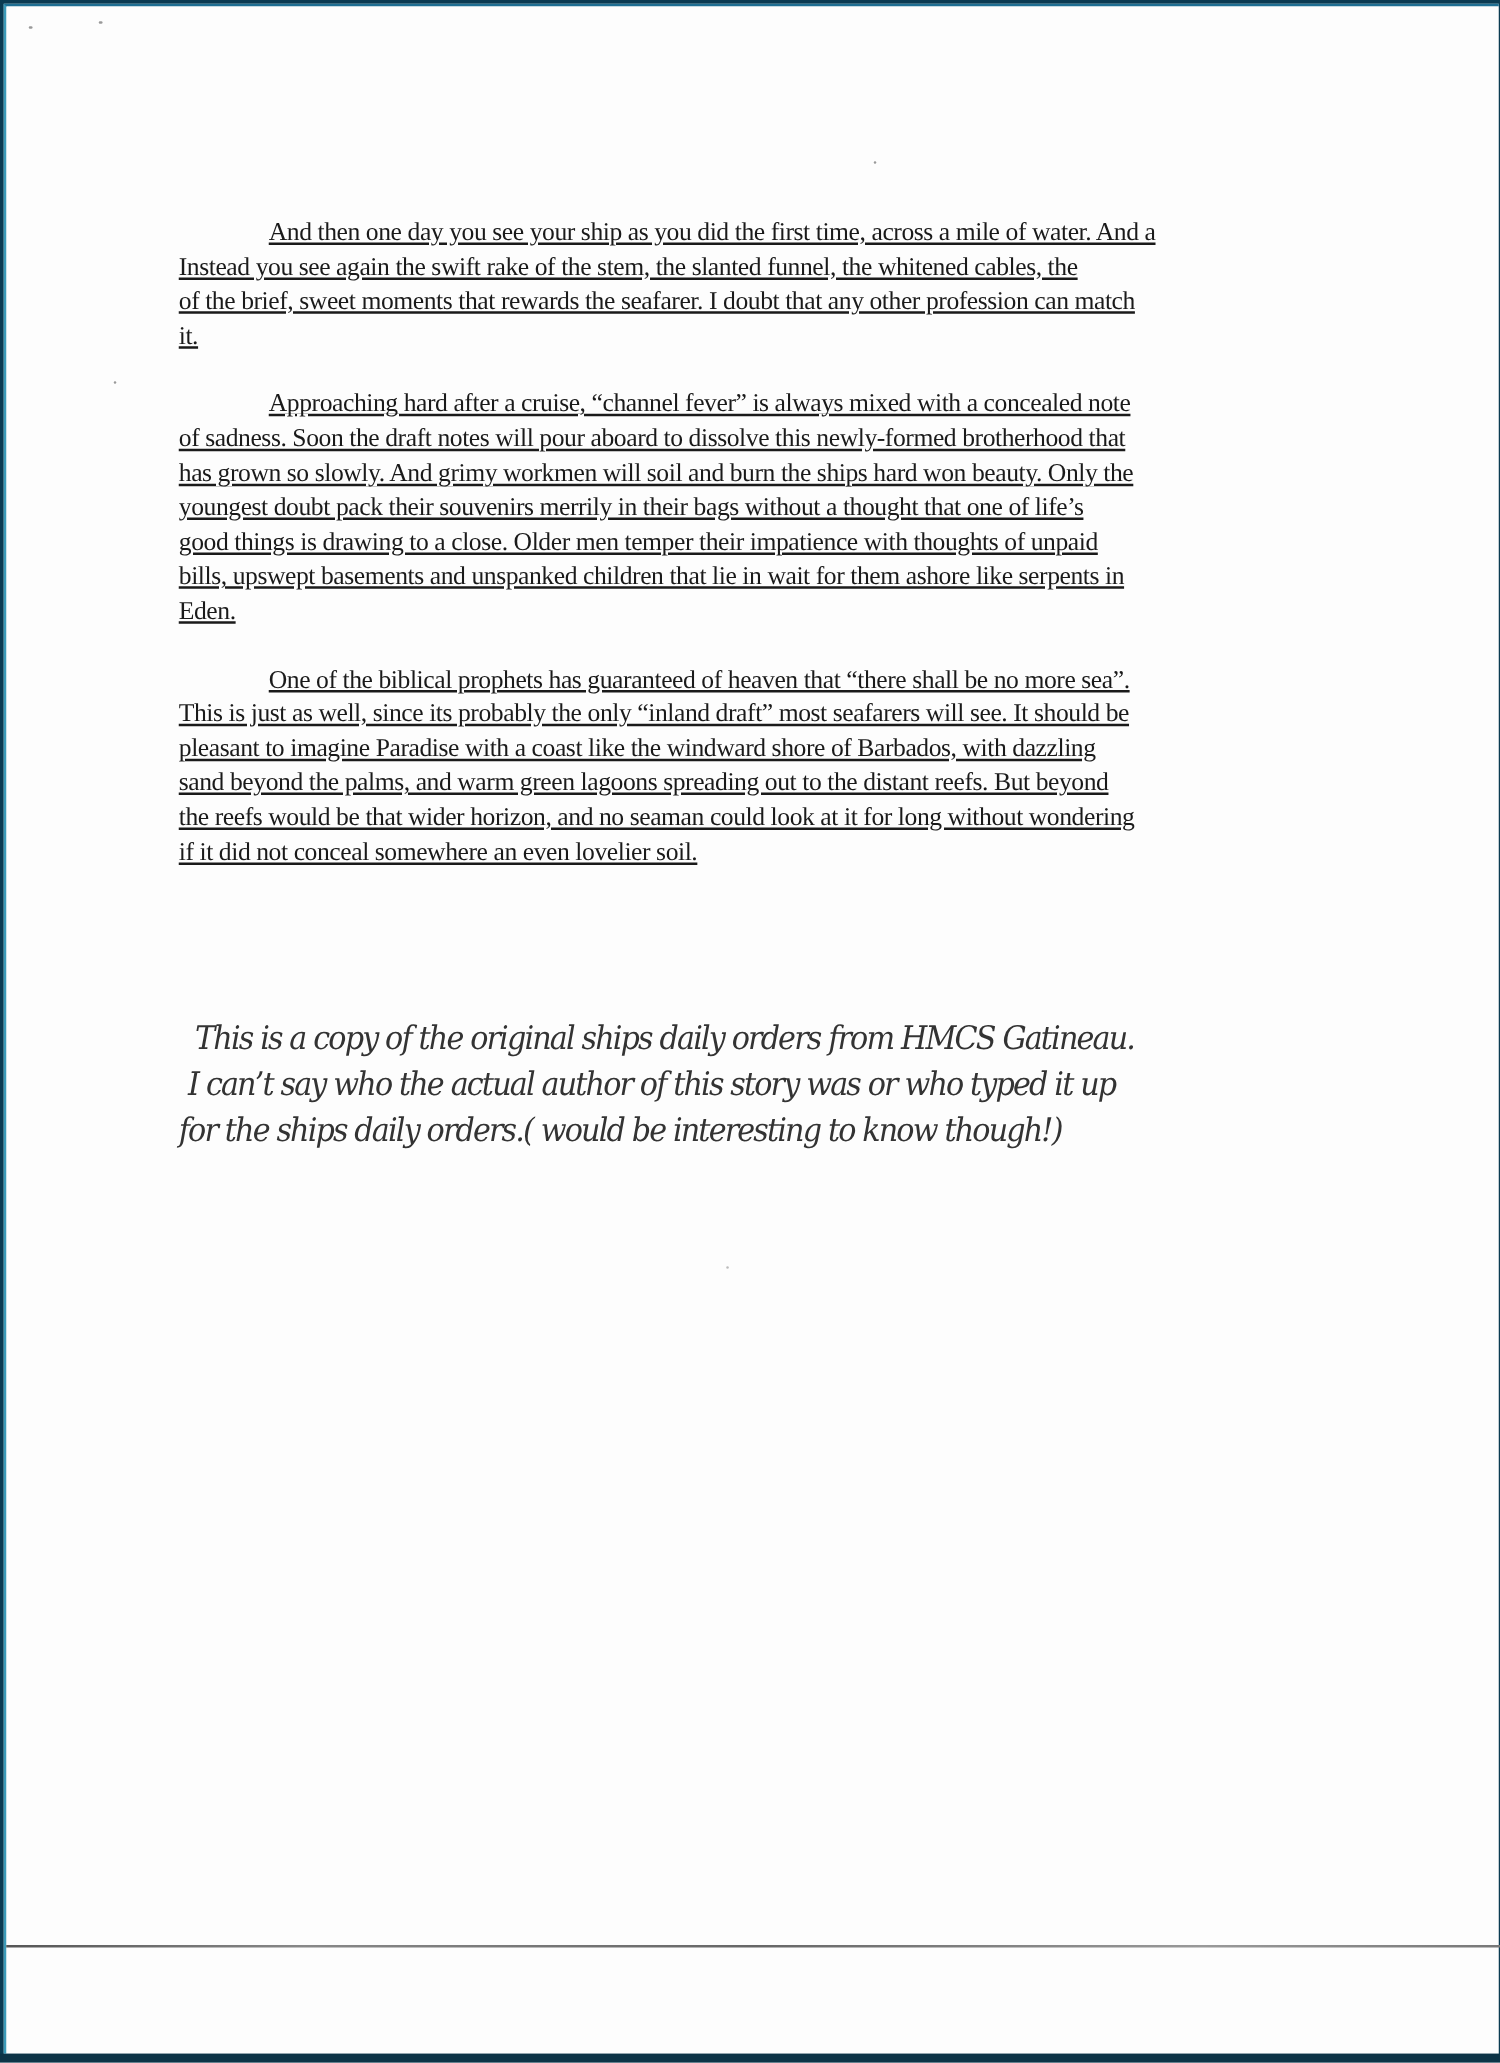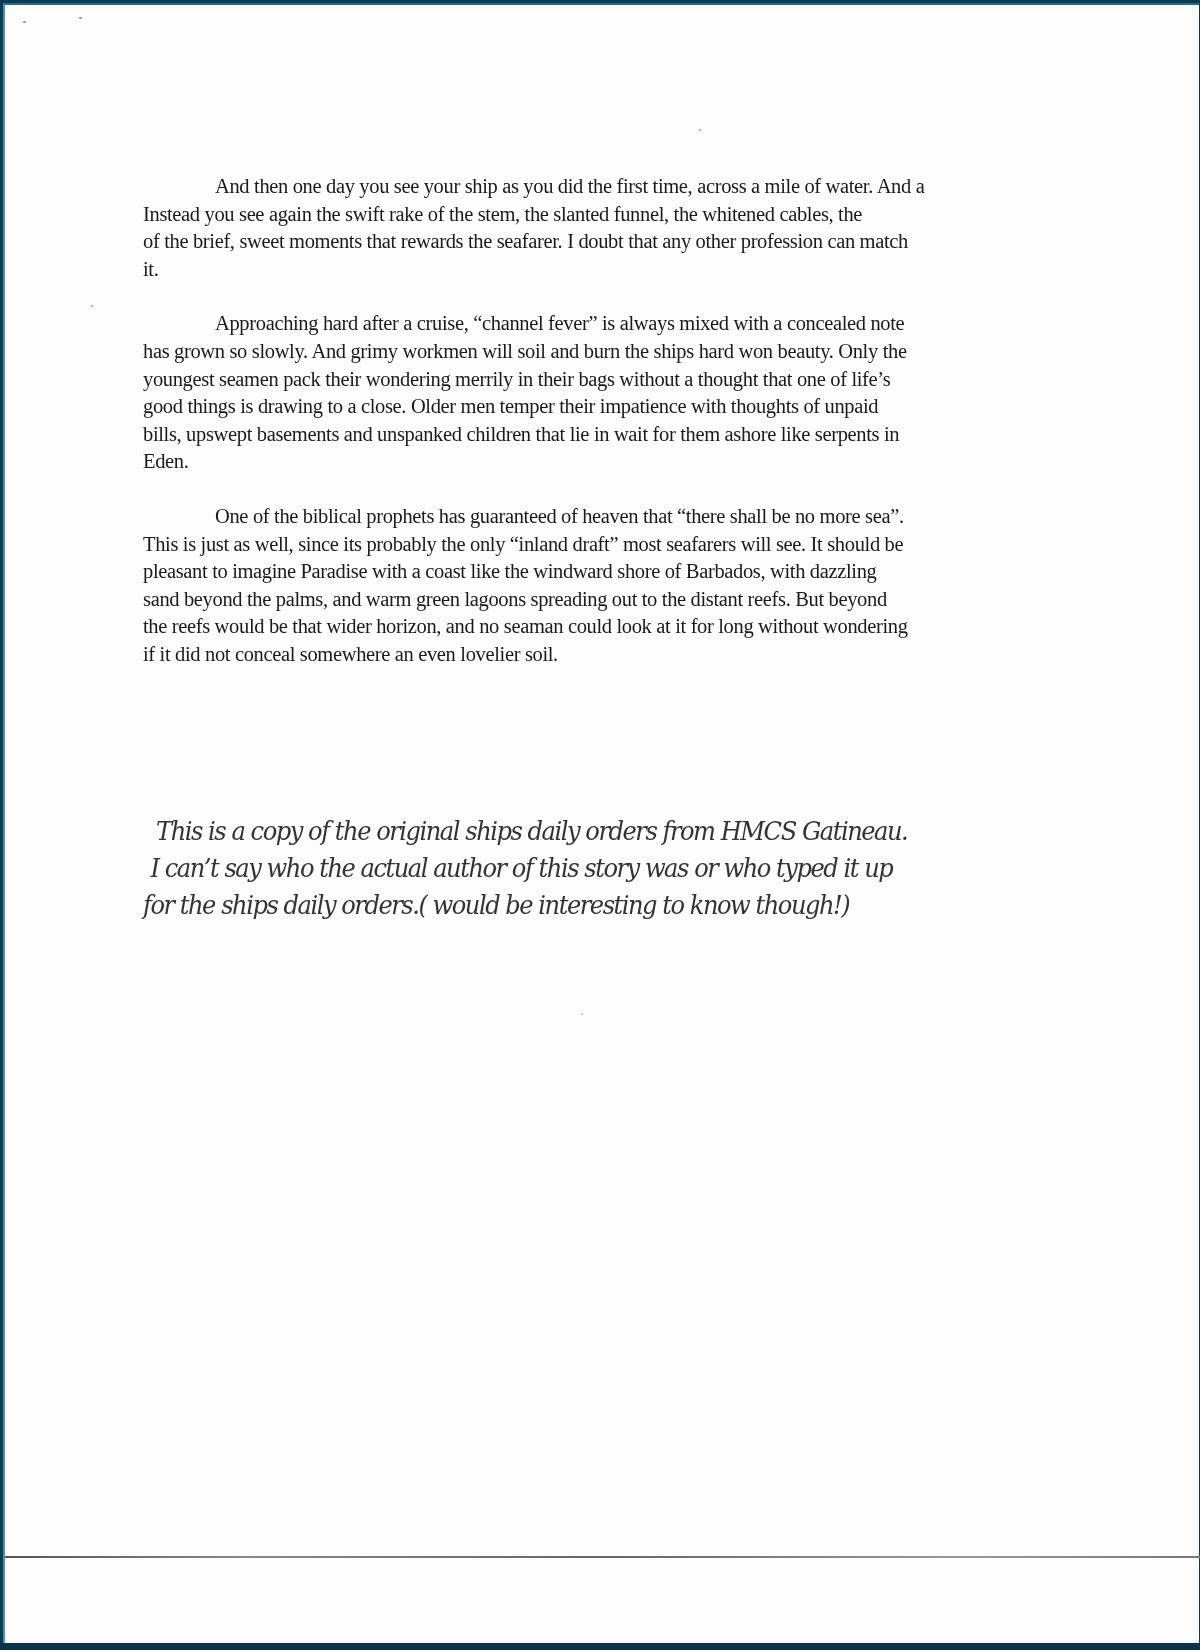--- a/index.html
+++ b/index.html
@@ -50,6 +50,7 @@
       line-height: 27.6px;
       color: #1a1a1a;
       letter-spacing: -0.35px;
+      text-decoration: underline;
     }
     .paragraph {
       margin: 0 0 27px 0;

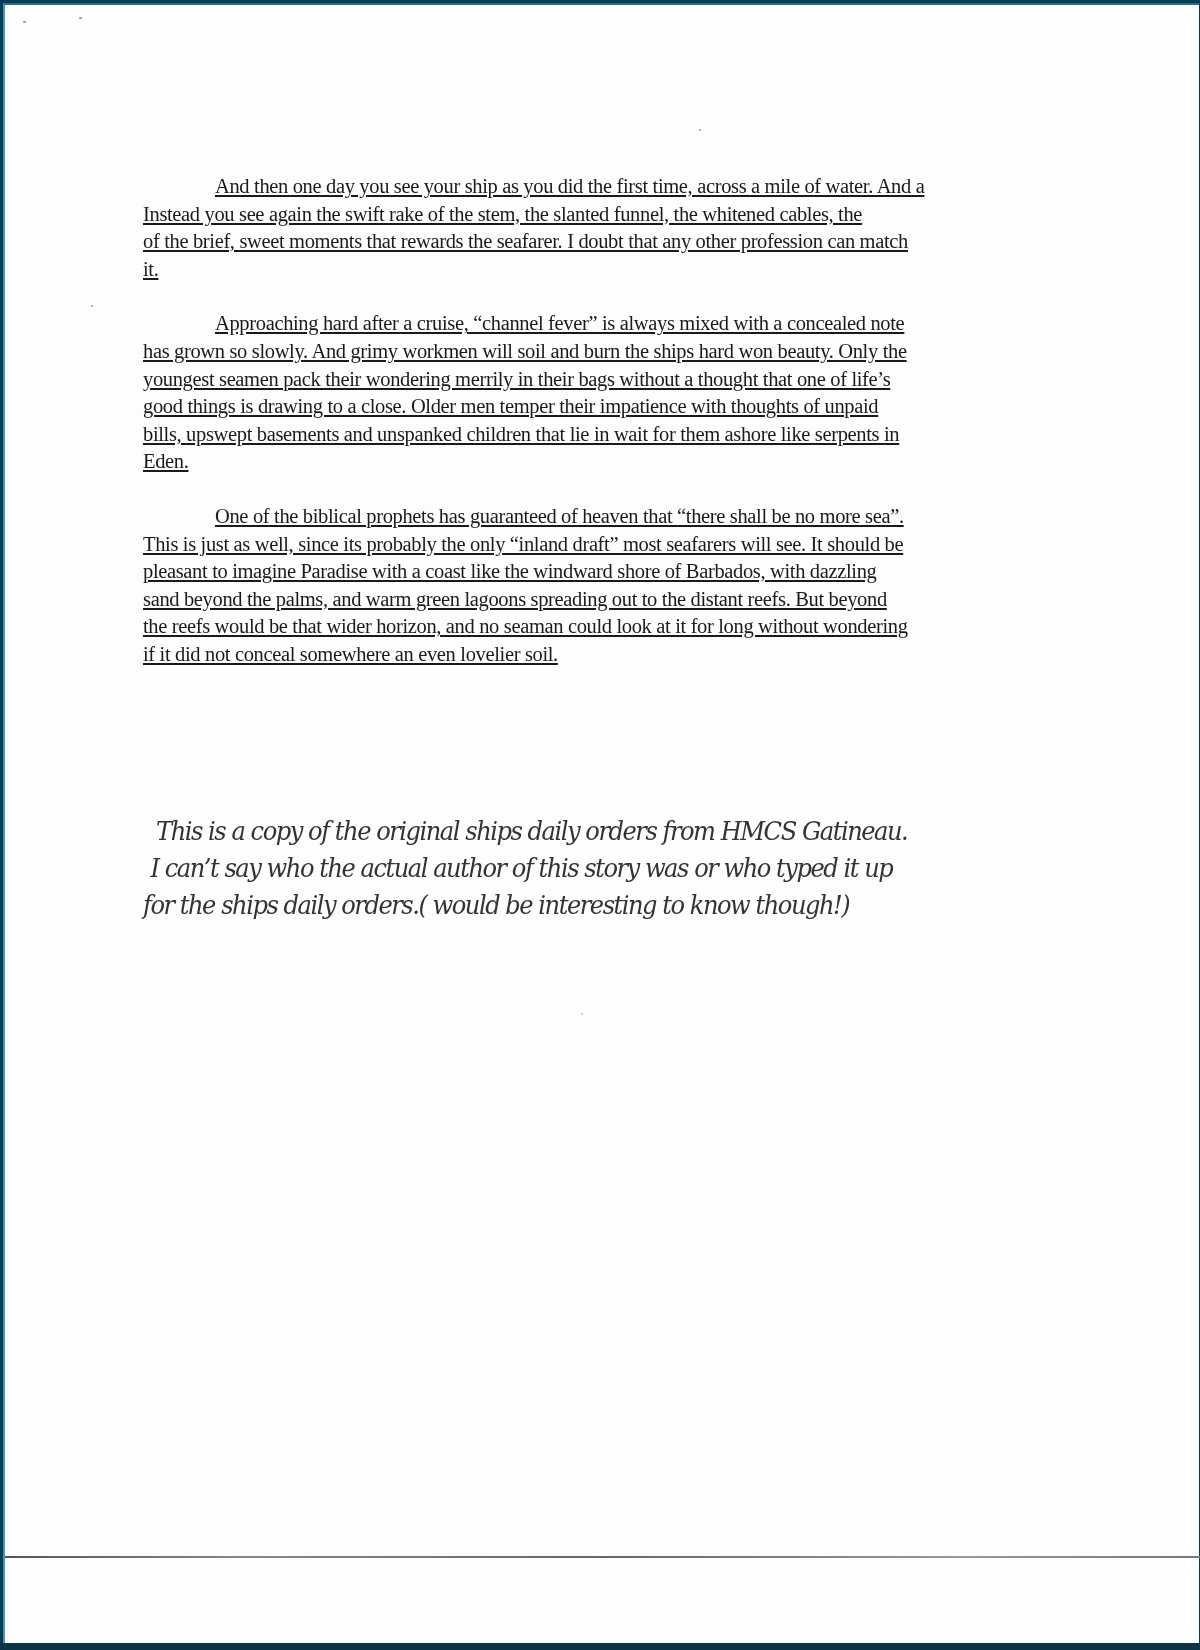--- a/index.html
+++ b/index.html
@@ -102,6 +102,7 @@
 
     <p class="paragraph">
       <span class="line first">Approaching hard after a cruise, “channel fever” is always mixed with a concealed note</span>
+      <span class="line">of sadness. Soon the draft notes will pour aboard to dissolve this newly-formed brotherhood that</span>
       <span class="line">has grown so slowly. And grimy workmen will soil and burn the ships hard won beauty. Only the</span>
       <span class="line">youngest seamen pack their wondering merrily in their bags without a thought that one of life’s</span>
       <span class="line">good things is drawing to a close. Older men temper their impatience with thoughts of unpaid</span>

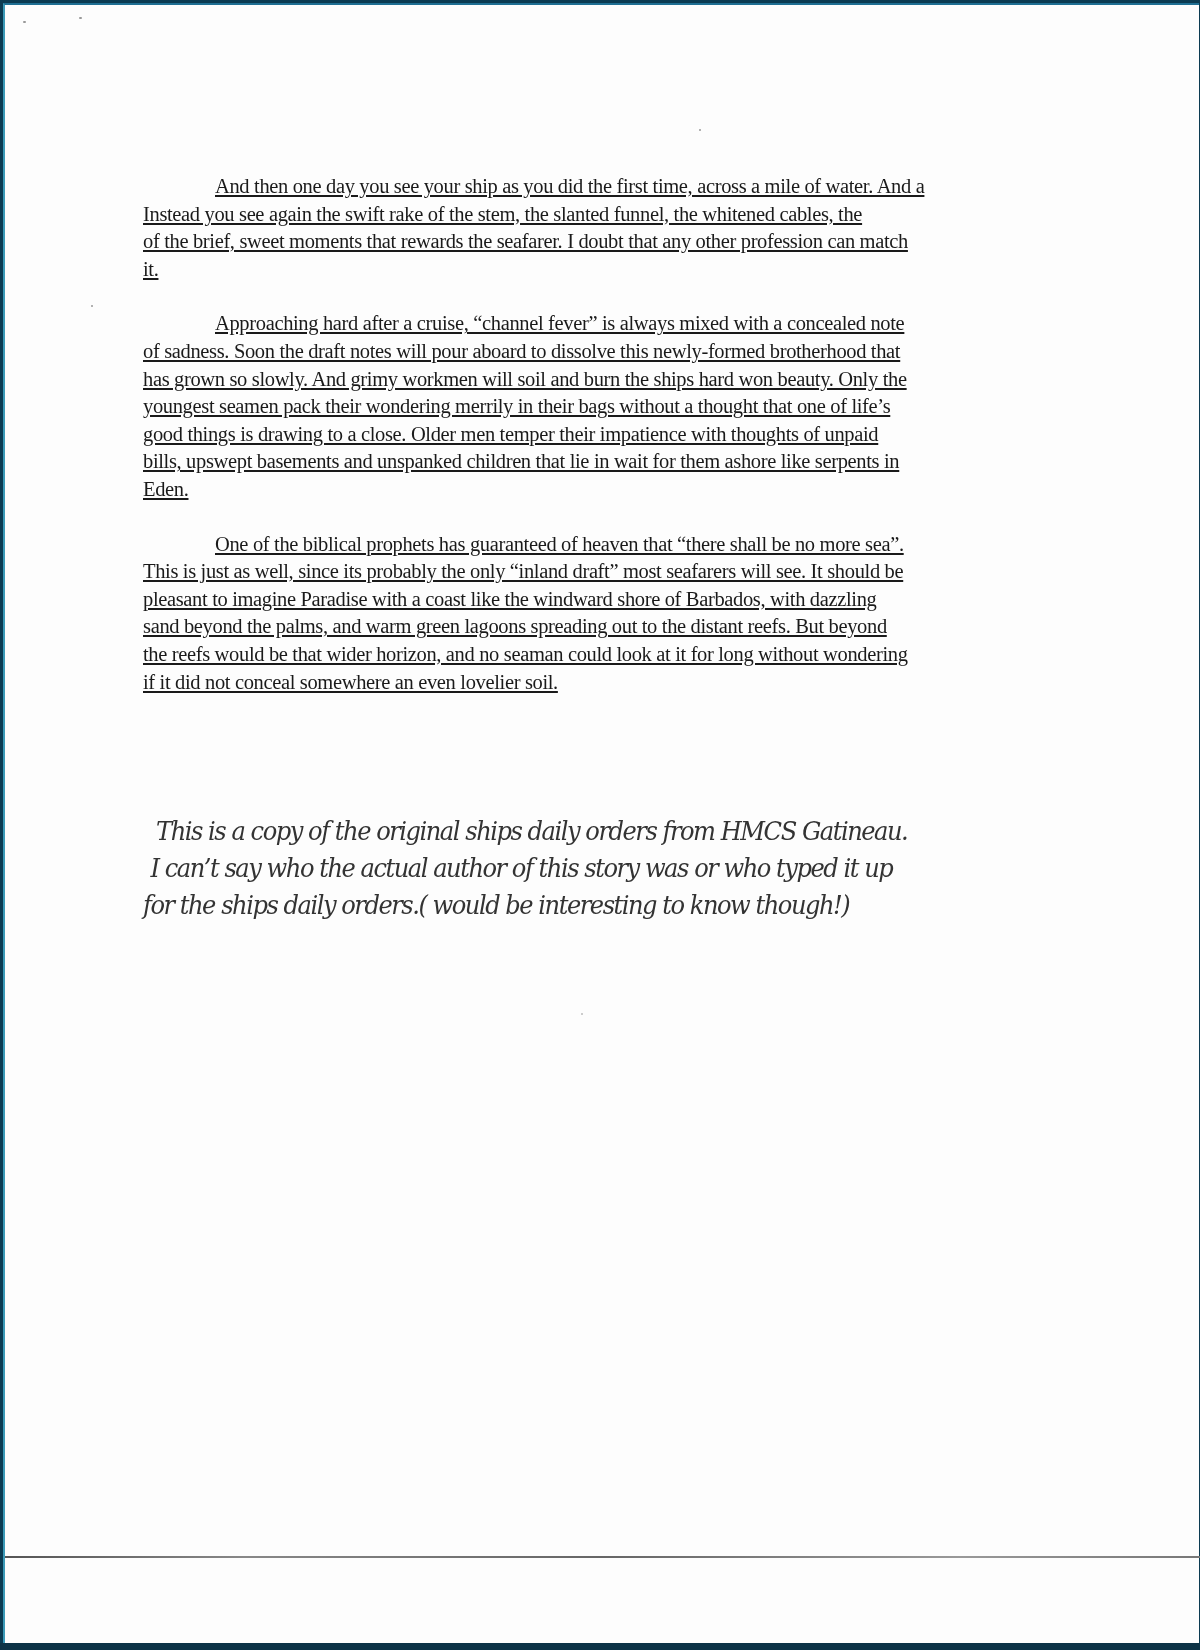--- a/index.html
+++ b/index.html
@@ -104,7 +104,7 @@
       <span class="line first">Approaching hard after a cruise, “channel fever” is always mixed with a concealed note</span>
       <span class="line">of sadness. Soon the draft notes will pour aboard to dissolve this newly-formed brotherhood that</span>
       <span class="line">has grown so slowly. And grimy workmen will soil and burn the ships hard won beauty. Only the</span>
-      <span class="line">youngest seamen pack their wondering merrily in their bags without a thought that one of life’s</span>
+      <span class="line">youngest doubt pack their souvenirs merrily in their bags without a thought that one of life’s</span>
       <span class="line">good things is drawing to a close. Older men temper their impatience with thoughts of unpaid</span>
       <span class="line">bills, upswept basements and unspanked children that lie in wait for them ashore like serpents in</span>
       <span class="line">Eden.</span>

